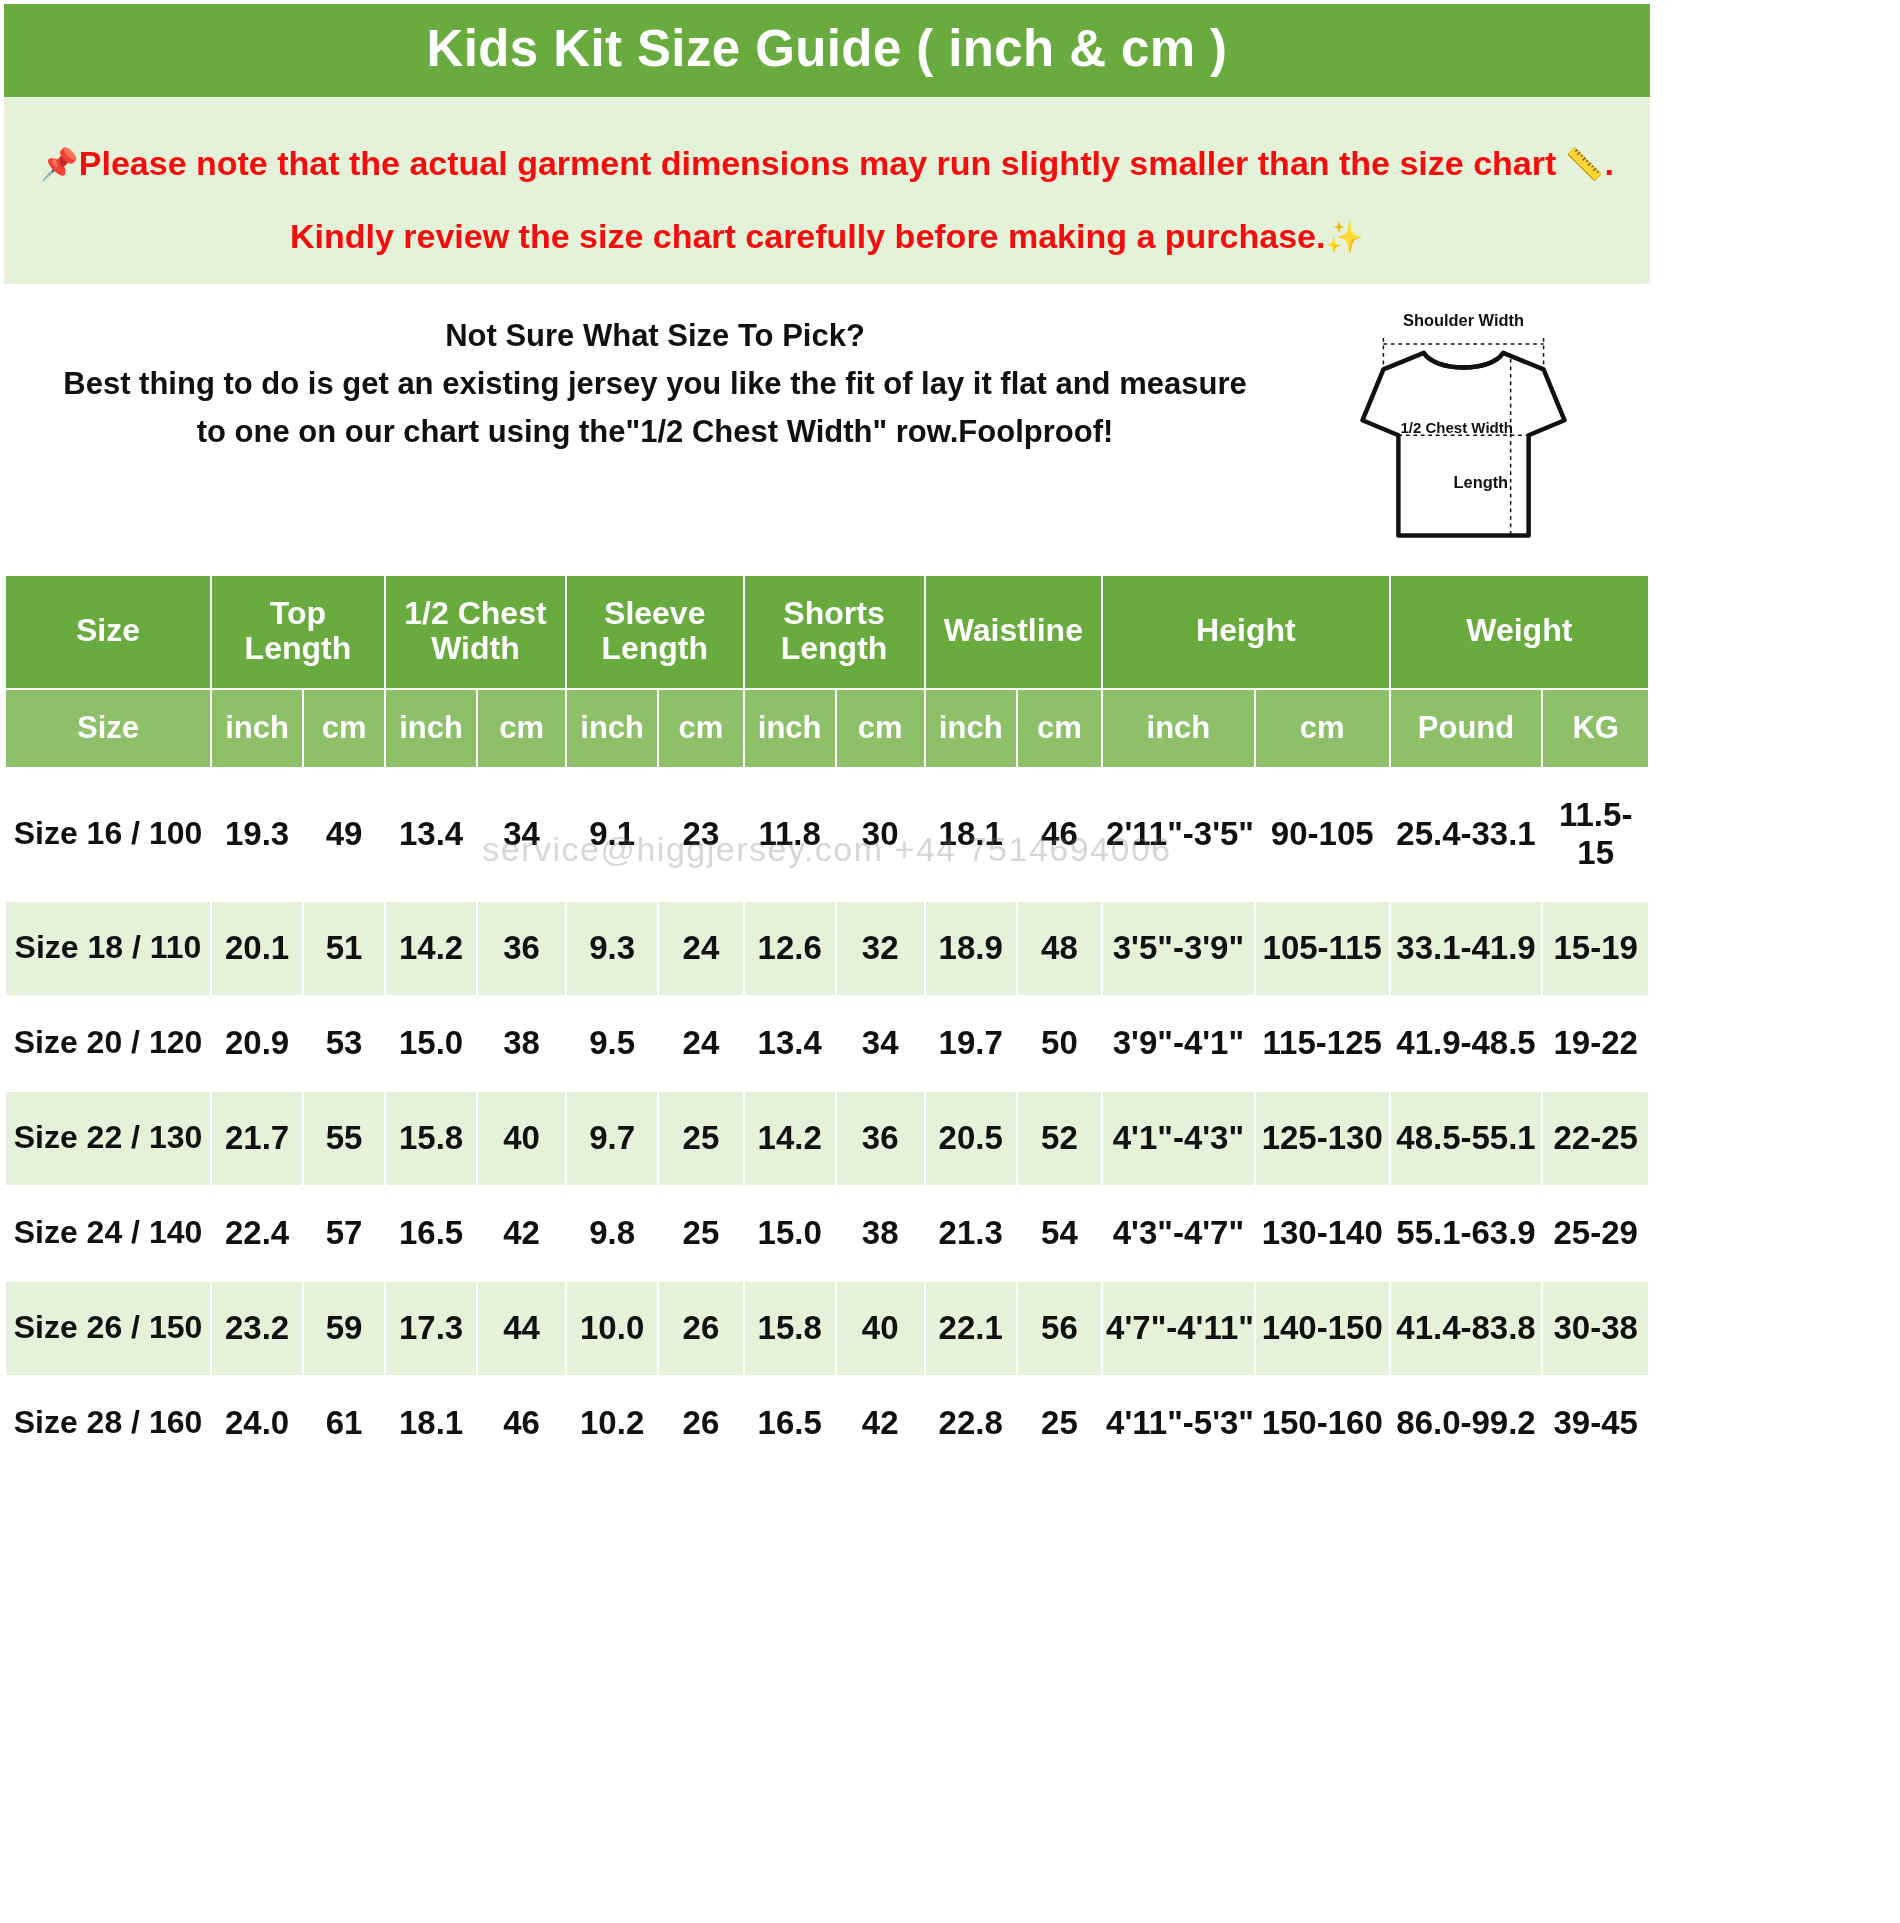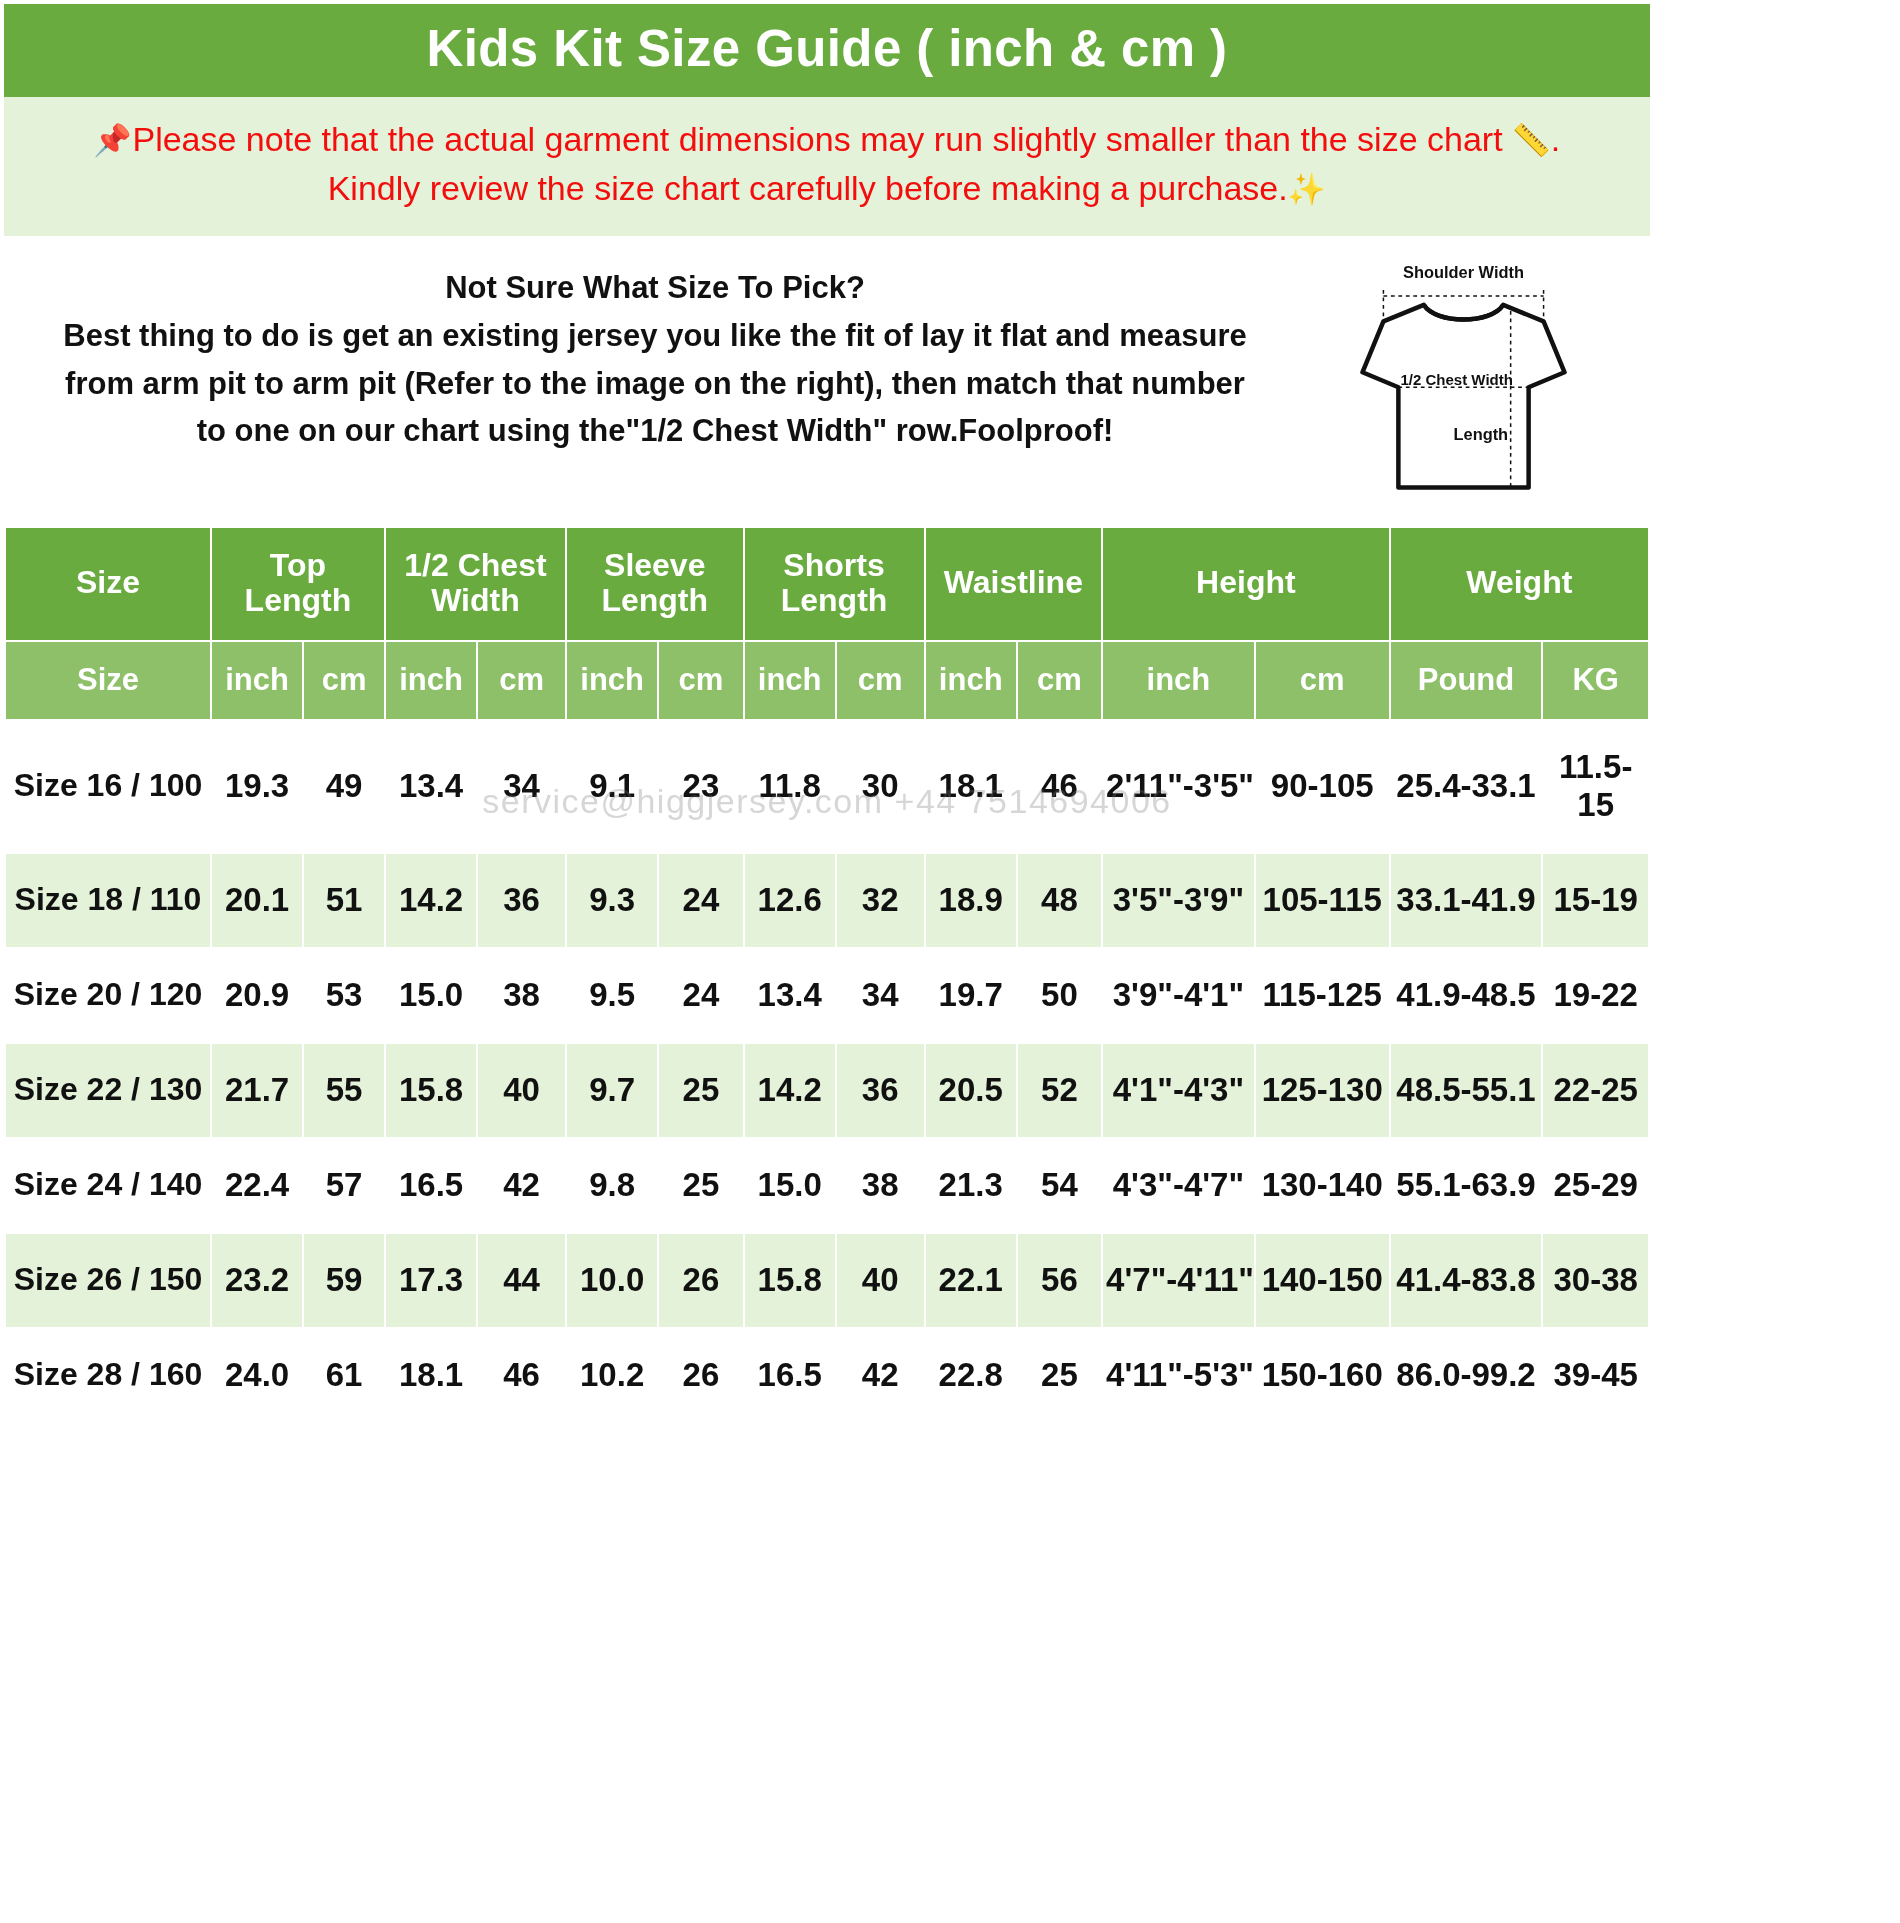--- a/index.html
+++ b/index.html
@@ -40,9 +40,10 @@
   .note-line {
     color: #f40d0d;
     font-size: 34px;
-    font-weight: normal;
+    font-weight: bold;
     line-height: 1.45;
     white-space: nowrap;
+    margin-top: 24px;
   }
   .emoji {
     font-size: 31px;

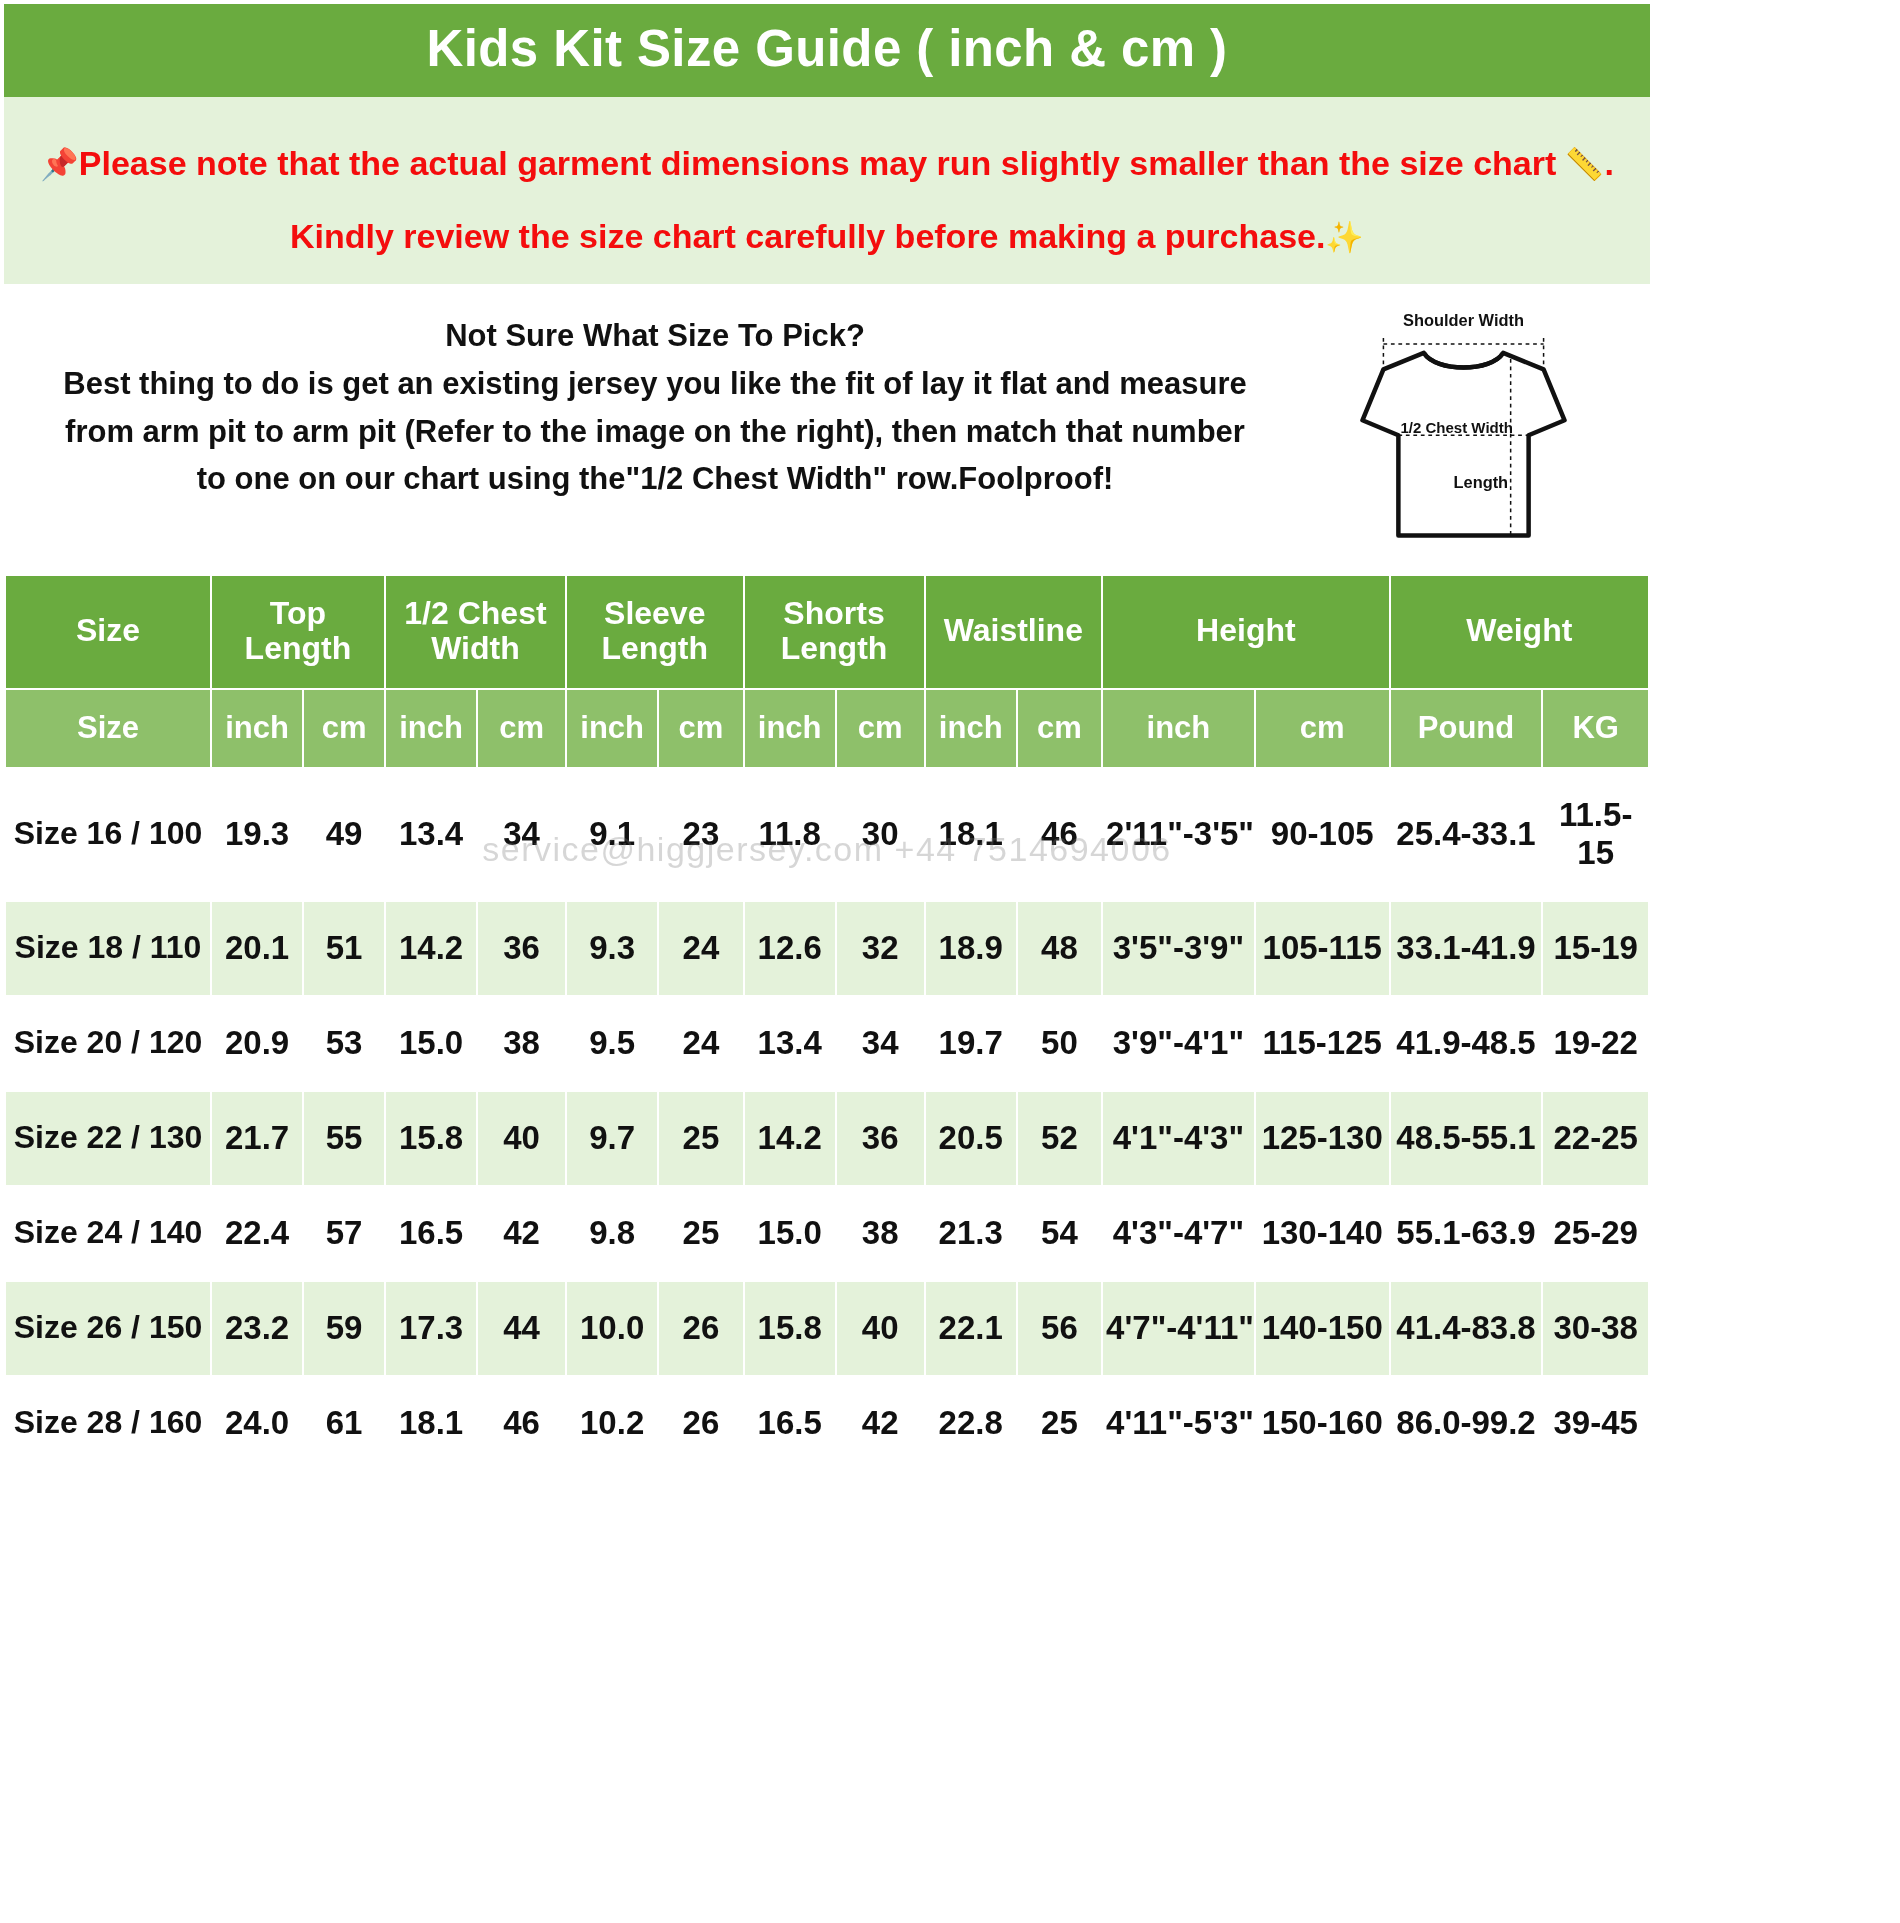--- a/index.html
+++ b/index.html
@@ -159,7 +159,6 @@
     <div class="help-text">
       <span class="help-head">Not Sure What Size To Pick?</span>
       <span class="help-head">Best thing to do is get an existing jersey you like the fit of lay it flat and measure</span>
-      <span class="help-head">from arm pit to arm pit (Refer to the image on the right), then match that number</span>
       <span class="help-head">to one on our chart using the"1/2 Chest Width" row.Foolproof!</span>
     </div>
     <div class="help-figure">

